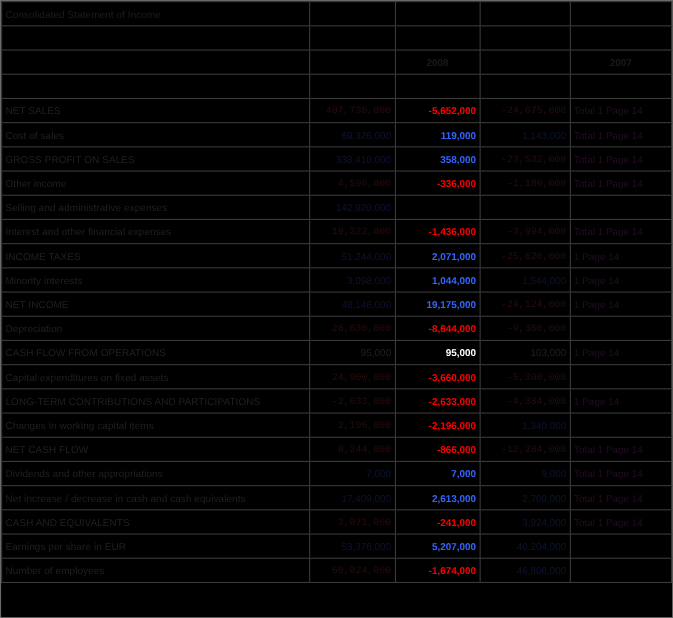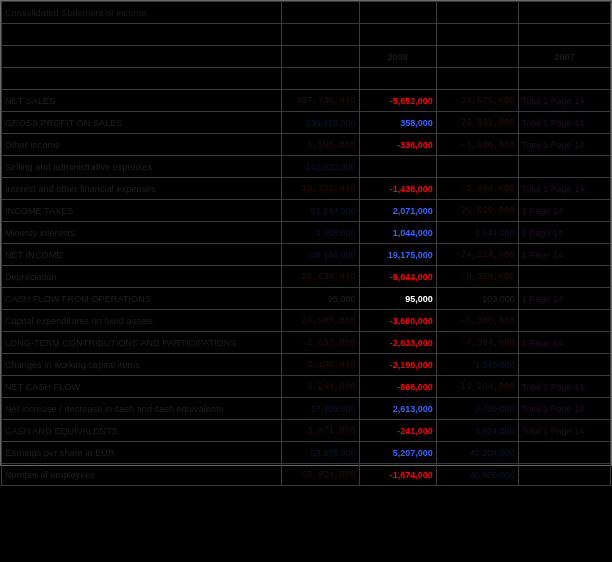--- a/index.html
+++ b/index.html
@@ -17,7 +17,7 @@
   #sheet {
     position: relative;
     width: 612px;
-    height: 466px;
+    height: 562px;
     background: #000000;
     box-sizing: border-box;
     border: 1px solid #6a6a6a;

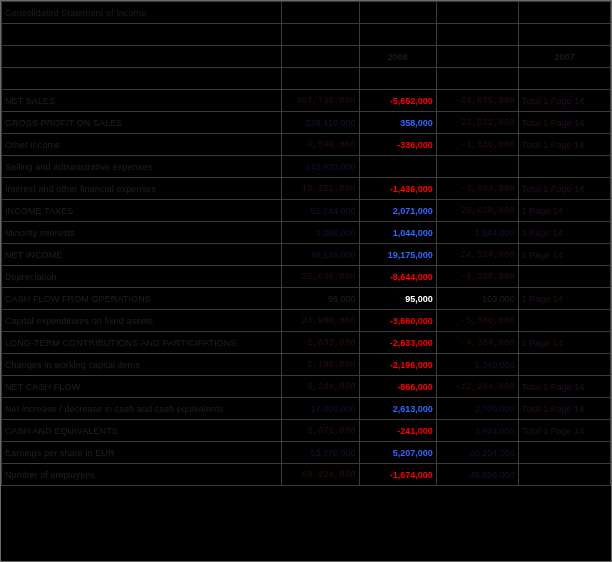--- a/index.html
+++ b/index.html
@@ -125,6 +125,13 @@
           <td class="ctr dimmag">Total 1 Page 14</td>
         </tr>
         <tr>
+          <td class="lbl dimwhite">Cost of sales</td>
+          <td class="num dimblue">69,326,000</td>
+          <td class="num blue b">119,000</td>
+          <td class="num dimblue">1,143,000</td>
+          <td class="ctr dimmag">Total 1 Page 14</td>
+        </tr>
+        <tr>
           <td class="lbl dimwhite">GROSS PROFIT ON SALES</td>
           <td class="num dimblue">338,410,000</td>
           <td class="num blue b">358,000</td>

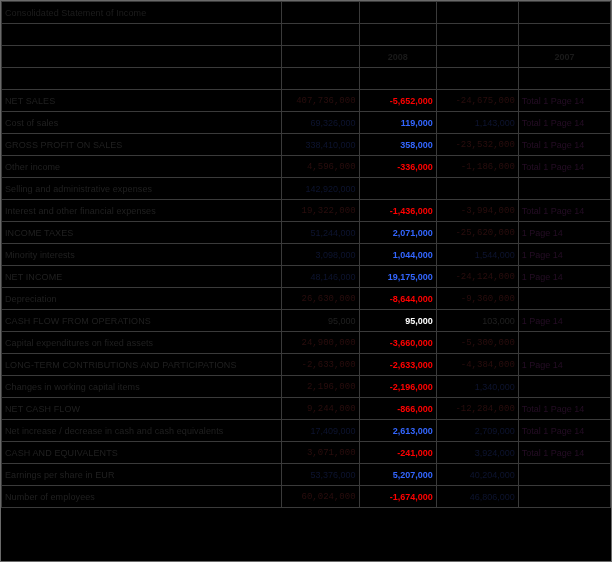--- a/index.html
+++ b/index.html
@@ -223,6 +223,13 @@
           <td class="ctr dimmag">Total 1 Page 14</td>
         </tr>
         <tr>
+          <td class="lbl dimwhite">Dividends and other appropriations</td>
+          <td class="num dimblue">7,000</td>
+          <td class="num blue b">7,000</td>
+          <td class="num dimblue">9,000</td>
+          <td class="ctr dimmag">Total 1 Page 14</td>
+        </tr>
+        <tr>
           <td class="lbl dimwhite">Net increase / decrease in cash and cash equivalents</td>
           <td class="num dimblue">17,409,000</td>
           <td class="num blue b">2,613,000</td>

